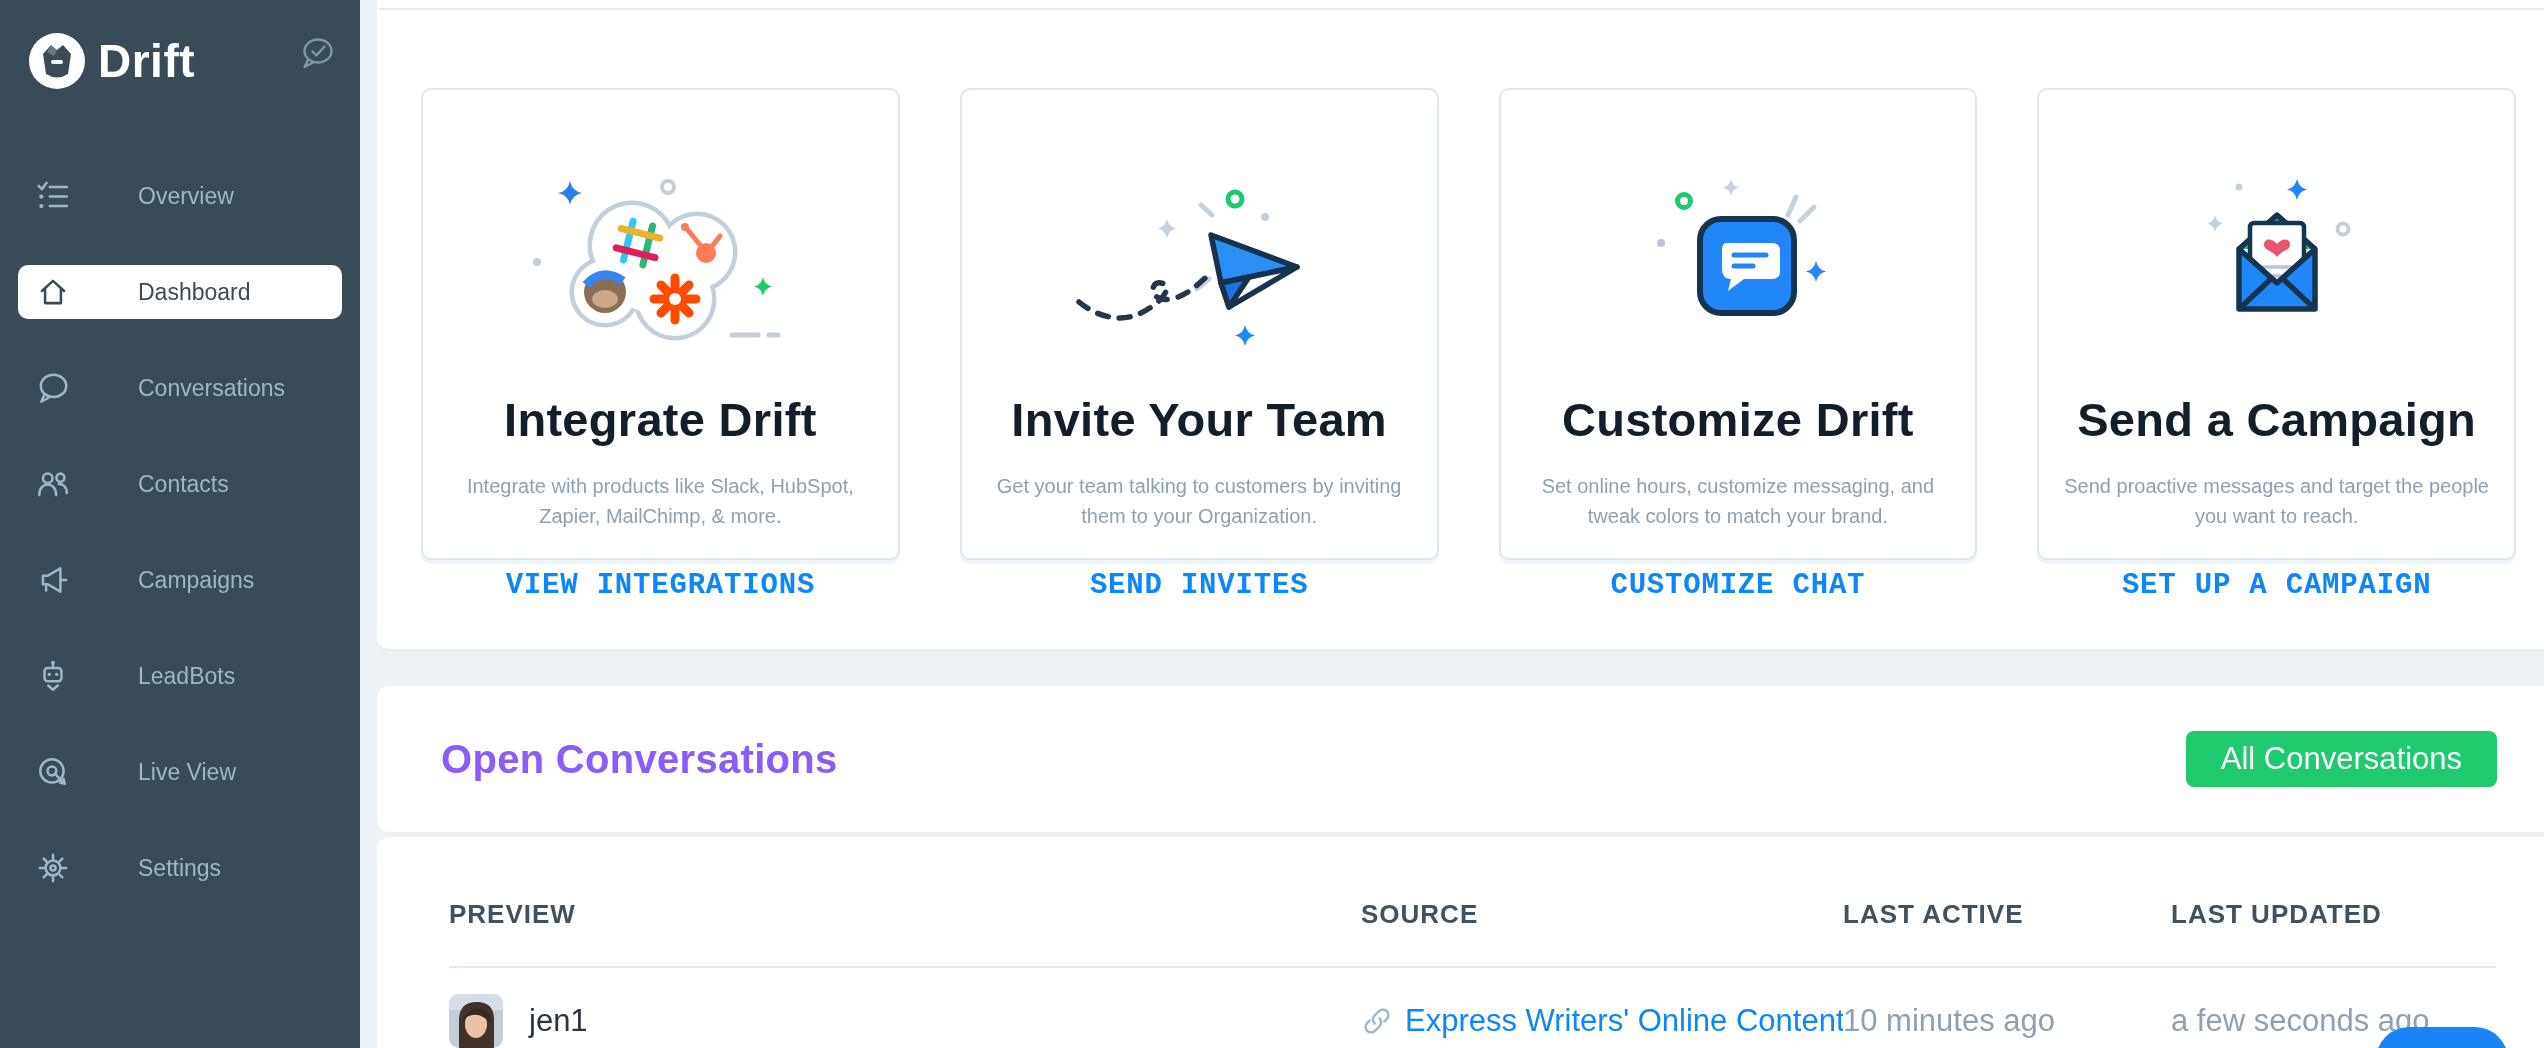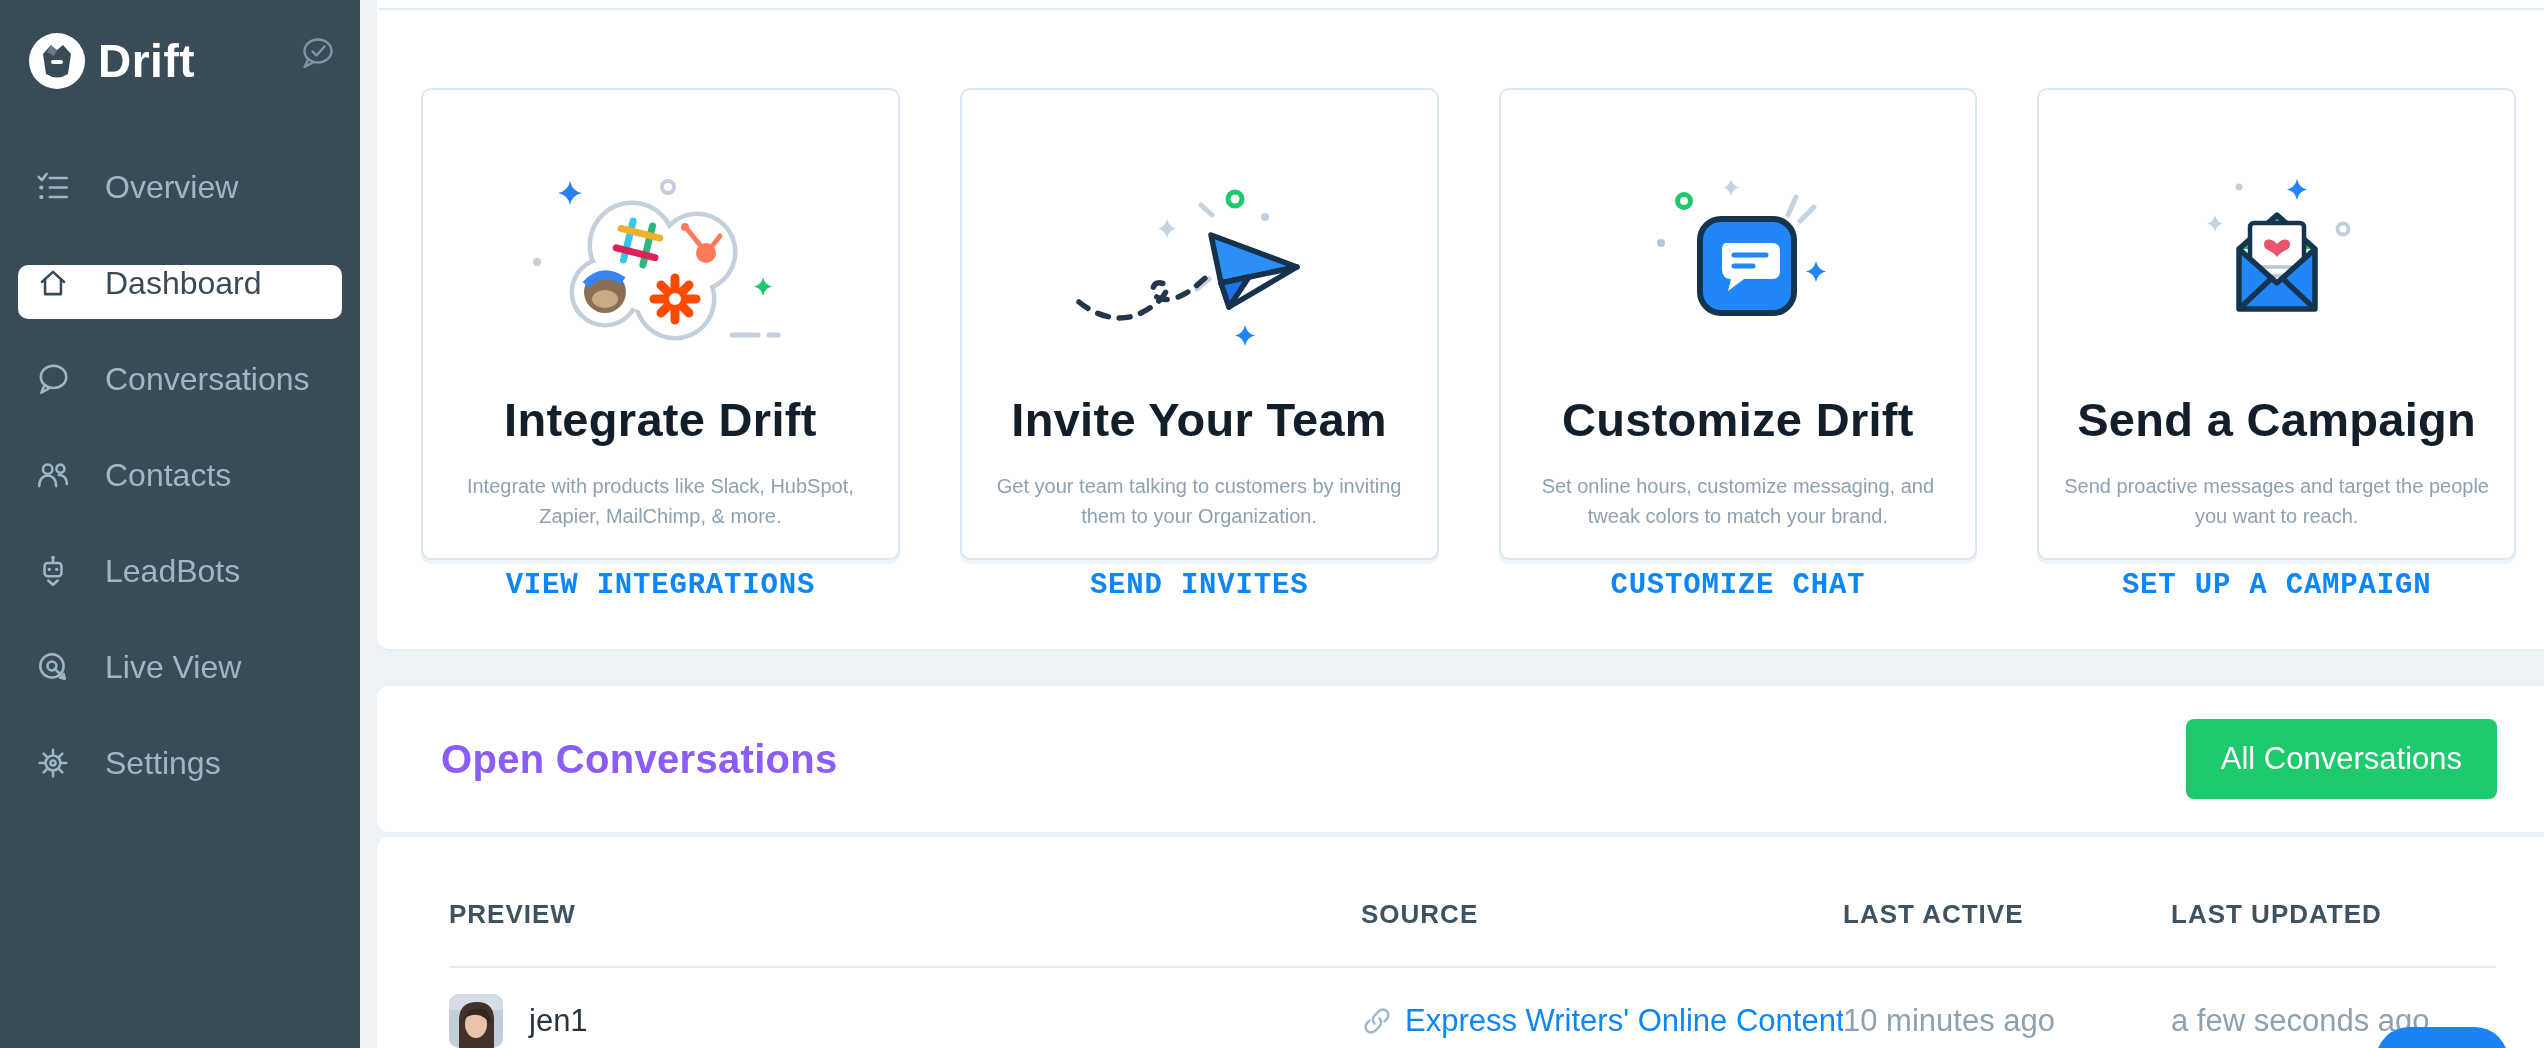--- a/index.html
+++ b/index.html
@@ -21,8 +21,8 @@
   .sidebar-chat { position:absolute; top:36px; right:25px; width:36px; height:34px; color:#7d97a6; cursor:pointer; }
   .nav { position:absolute; top:169px; left:0; right:0; }
   .nav-item {
-    display:flex; height:54px; margin:0 18px 42px 18px;
-    padding-left:17px; font-size:32px; border-radius:10px; cursor:pointer;
+    display:flex; align-items:center; height:54px; margin:0 18px 42px 18px;
+    padding-left:17px; font-size:23px; border-radius:10px; cursor:pointer;gap:33px;
   }
   .nav-item .nav-icon { width:36px; height:36px; flex:0 0 36px; }
   .nav-item .nav-label { margin-left:34px; white-space:nowrap; }

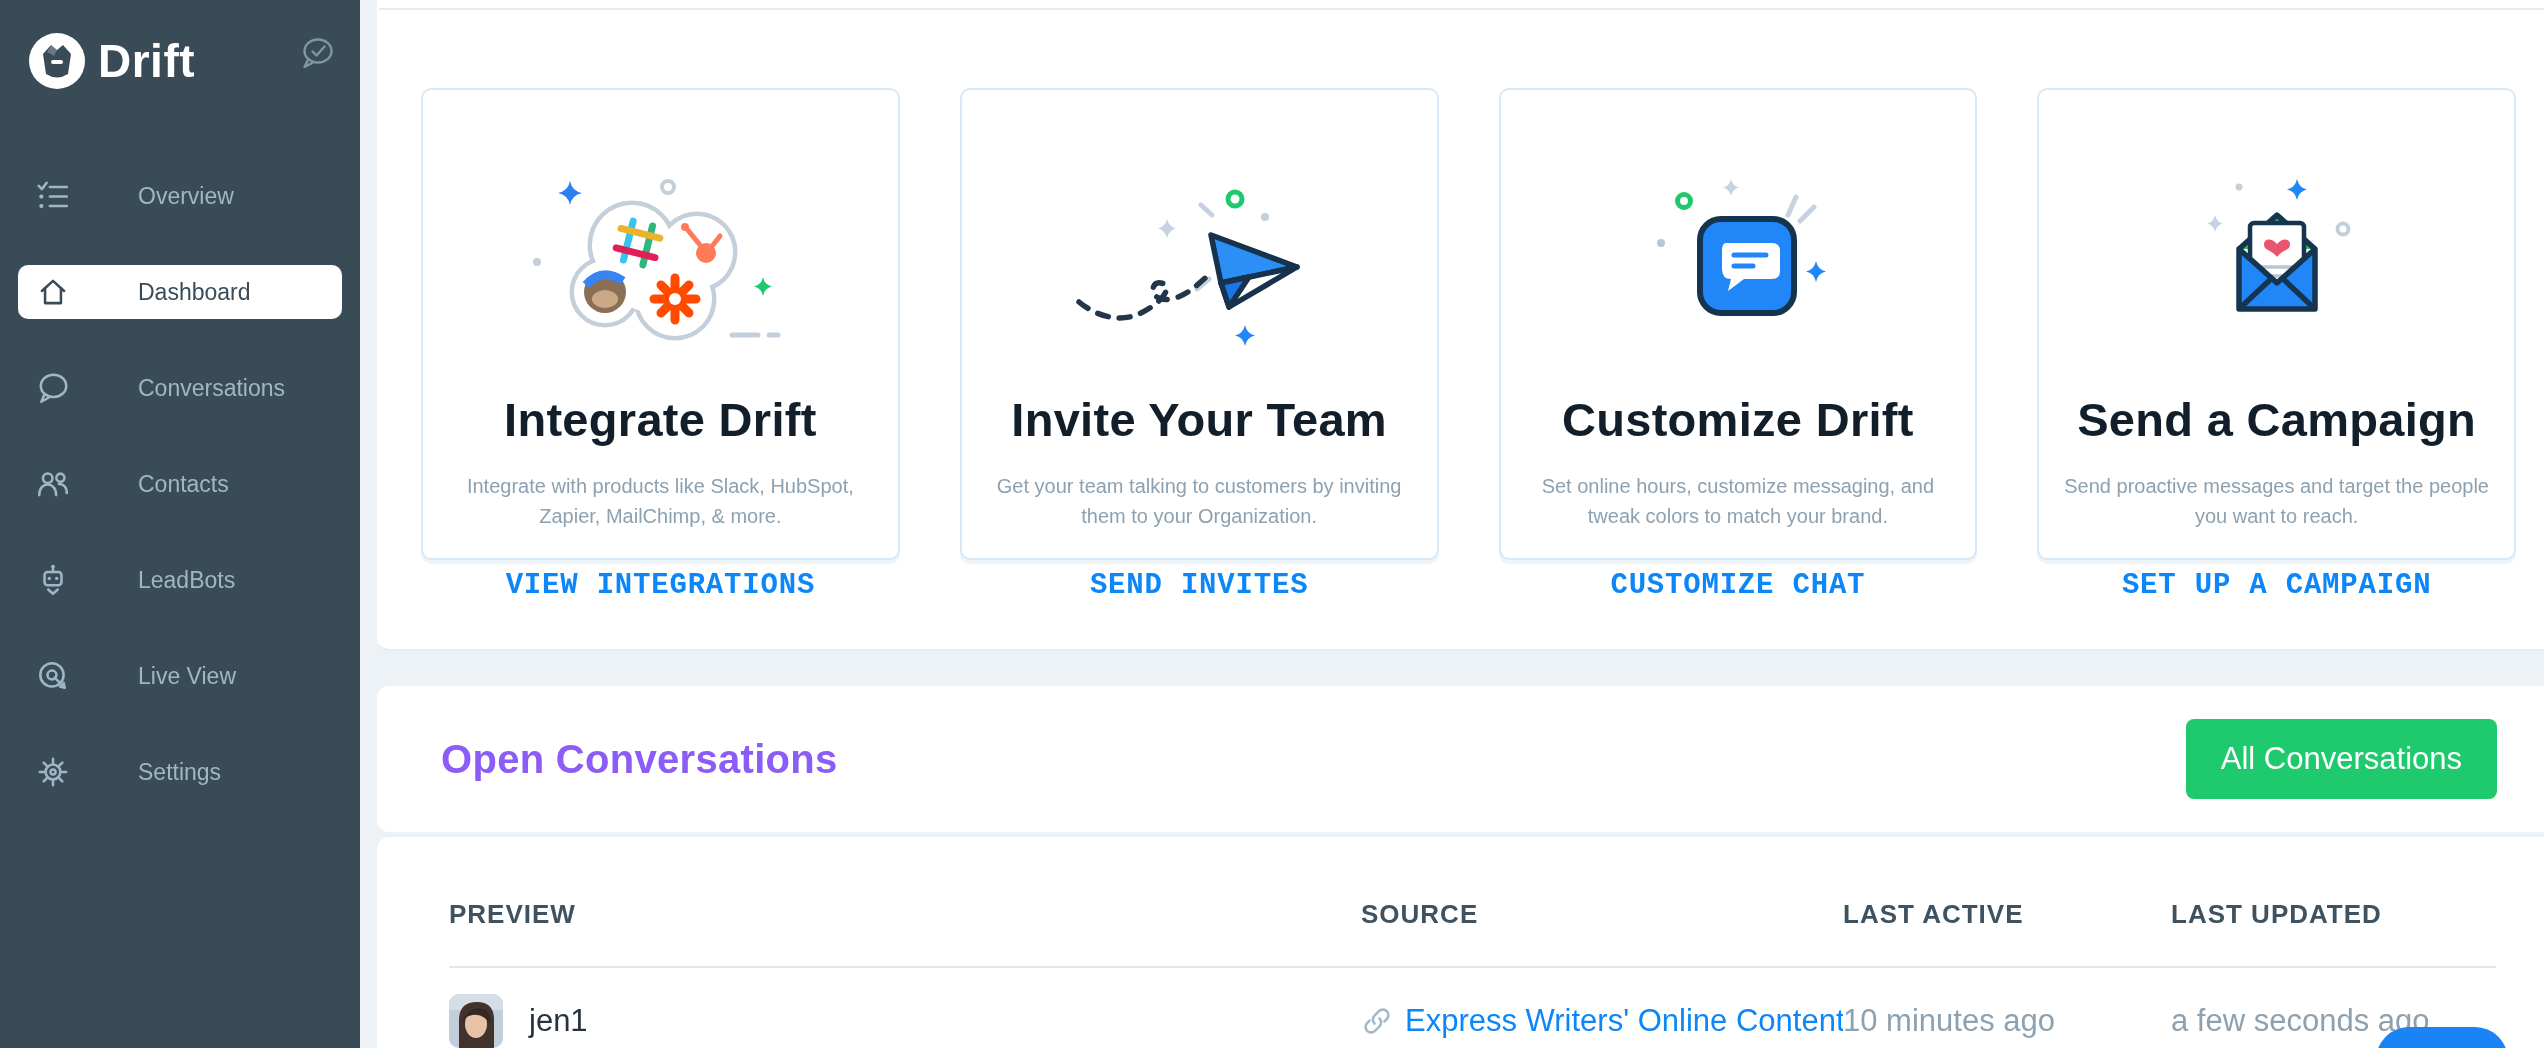--- a/index.html
+++ b/index.html
@@ -140,6 +140,14 @@
         <span class="nav-label">Contacts</span>
       </div>
 
+      <div class="nav-item">
+        <svg class="nav-icon" viewBox="0 0 34 34" fill="none" stroke="currentColor" stroke-width="2.4" stroke-linecap="round" stroke-linejoin="round">
+          <path d="M7.5 13 H12 L24 6 V28 L12 21 H7.5 Z"></path>
+          <path d="M24 17 H29.5"></path>
+          <path d="M10.5 21.5 V27"></path>
+        </svg>
+        <span class="nav-label">Campaigns</span>
+      </div>
 
       <div class="nav-item">
         <svg class="nav-icon" viewBox="0 0 34 34" fill="none" stroke="currentColor" stroke-width="2.4" stroke-linecap="round" stroke-linejoin="round">

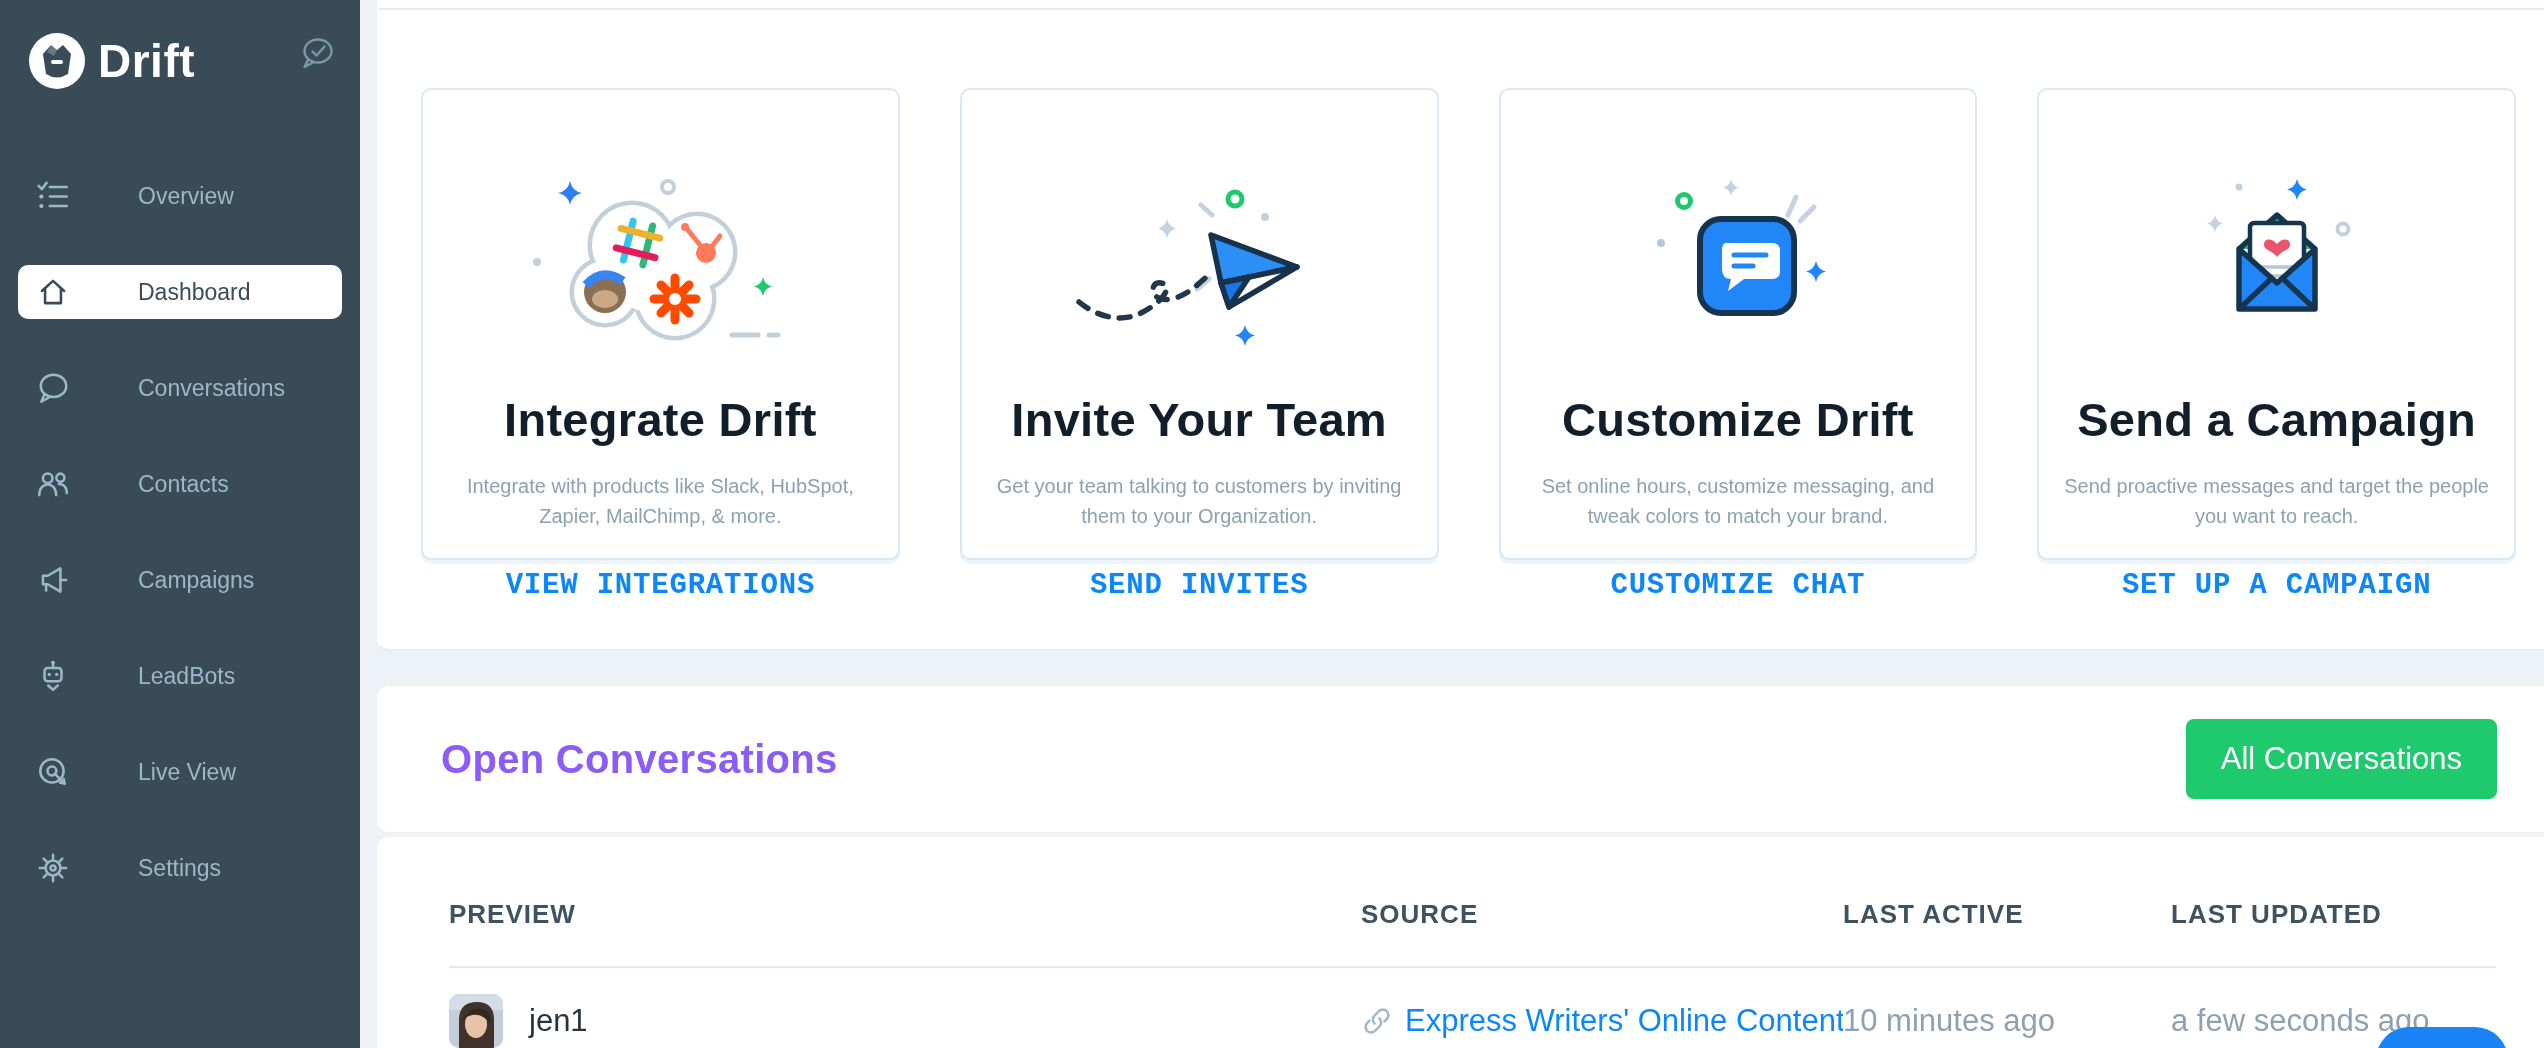--- a/index.html
+++ b/index.html
@@ -55,7 +55,7 @@
   }
   .convo-heading { flex:1; font-size:40px; color:#8b5cf6; letter-spacing:0.3px; }
   .all-convos-btn {
-    height:80px; padding:0 35px; border:none; border-radius:8px; cursor:pointer;
+    height:56px; padding:0 35px; border:none; border-radius:8px; cursor:pointer;
     background:#1fc96d; color:#ffffff; font-size:31px; font-family:inherit;
   }
 

